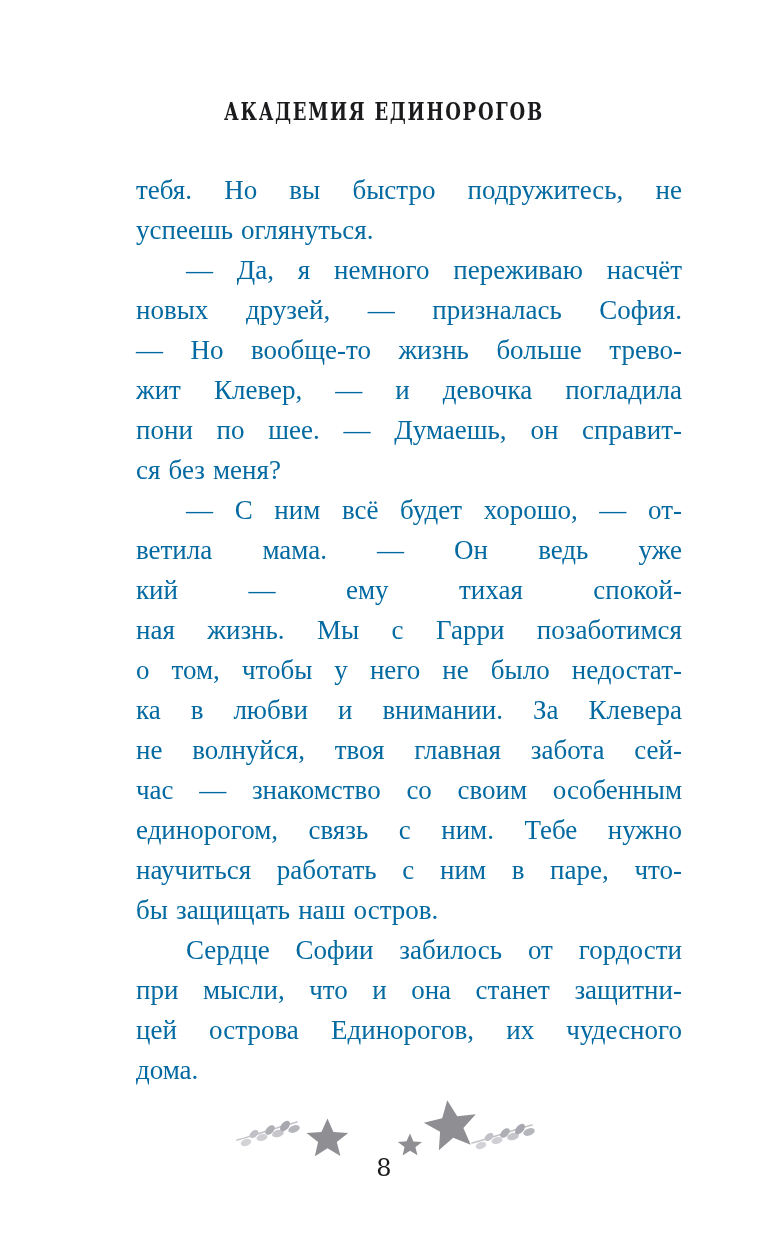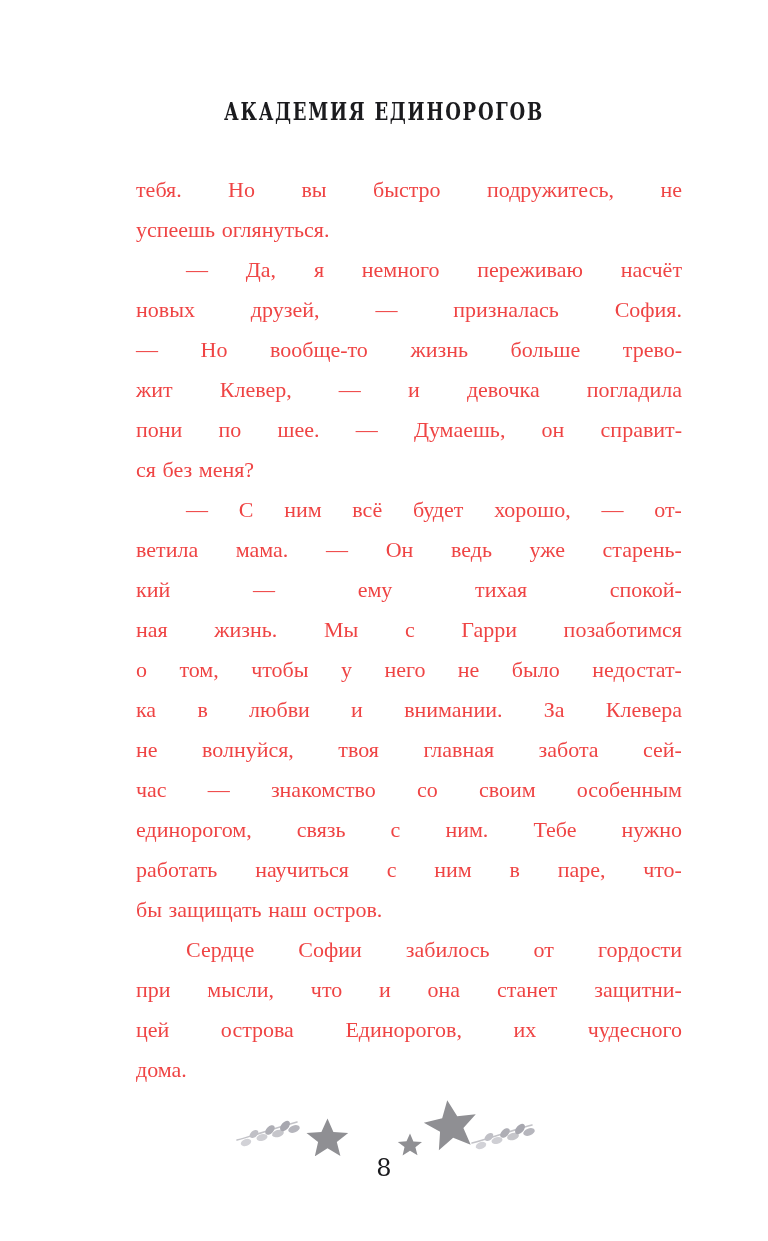--- a/index.html
+++ b/index.html
@@ -52,8 +52,8 @@
   
   .linepara {
     margin: 0;
-    color: #ef4444;
-    font-size: 22px;
+    color: #0369a1;
+    font-size: 27px;
     line-height: 40px;
   }
   .line {

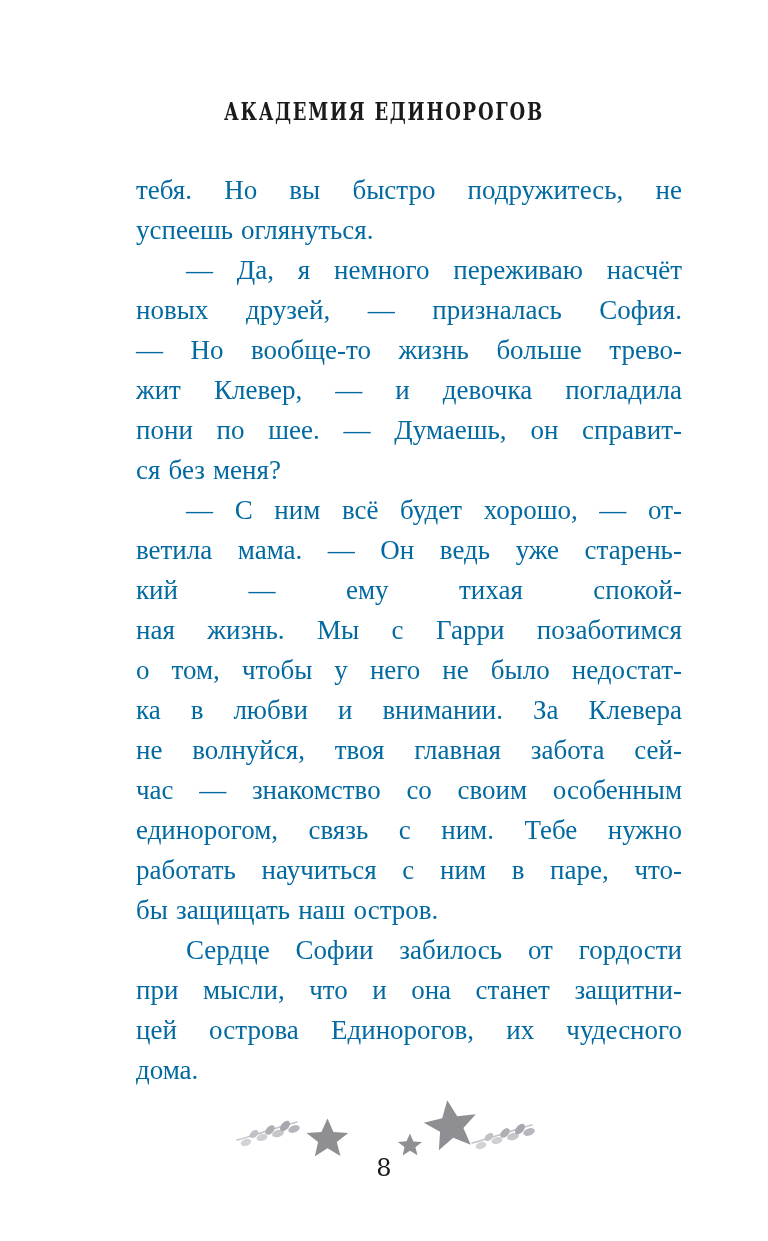--- a/index.html
+++ b/index.html
@@ -190,7 +190,6 @@
           <span class="w">Он</span>
           <span class="w">ведь</span>
           <span class="w">уже</span>
-          <span class="w">старень-</span>
         </div>
         <div class="line justified">
           <span class="w">кий</span>

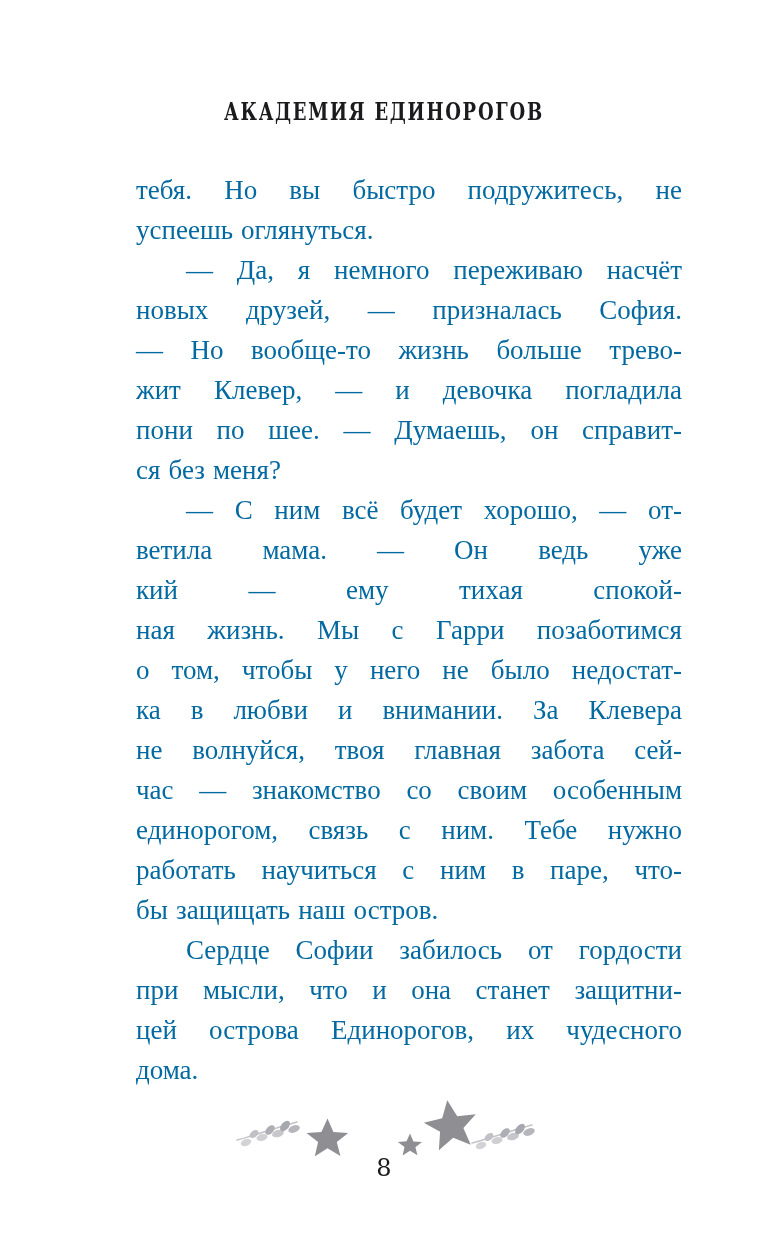--- a/index.html
+++ b/index.html
@@ -250,8 +250,8 @@
           <span class="w">нужно</span>
         </div>
         <div class="line justified">
+          <span class="w">научиться</span>
           <span class="w">работать</span>
-          <span class="w">научиться</span>
           <span class="w">с</span>
           <span class="w">ним</span>
           <span class="w">в</span>

